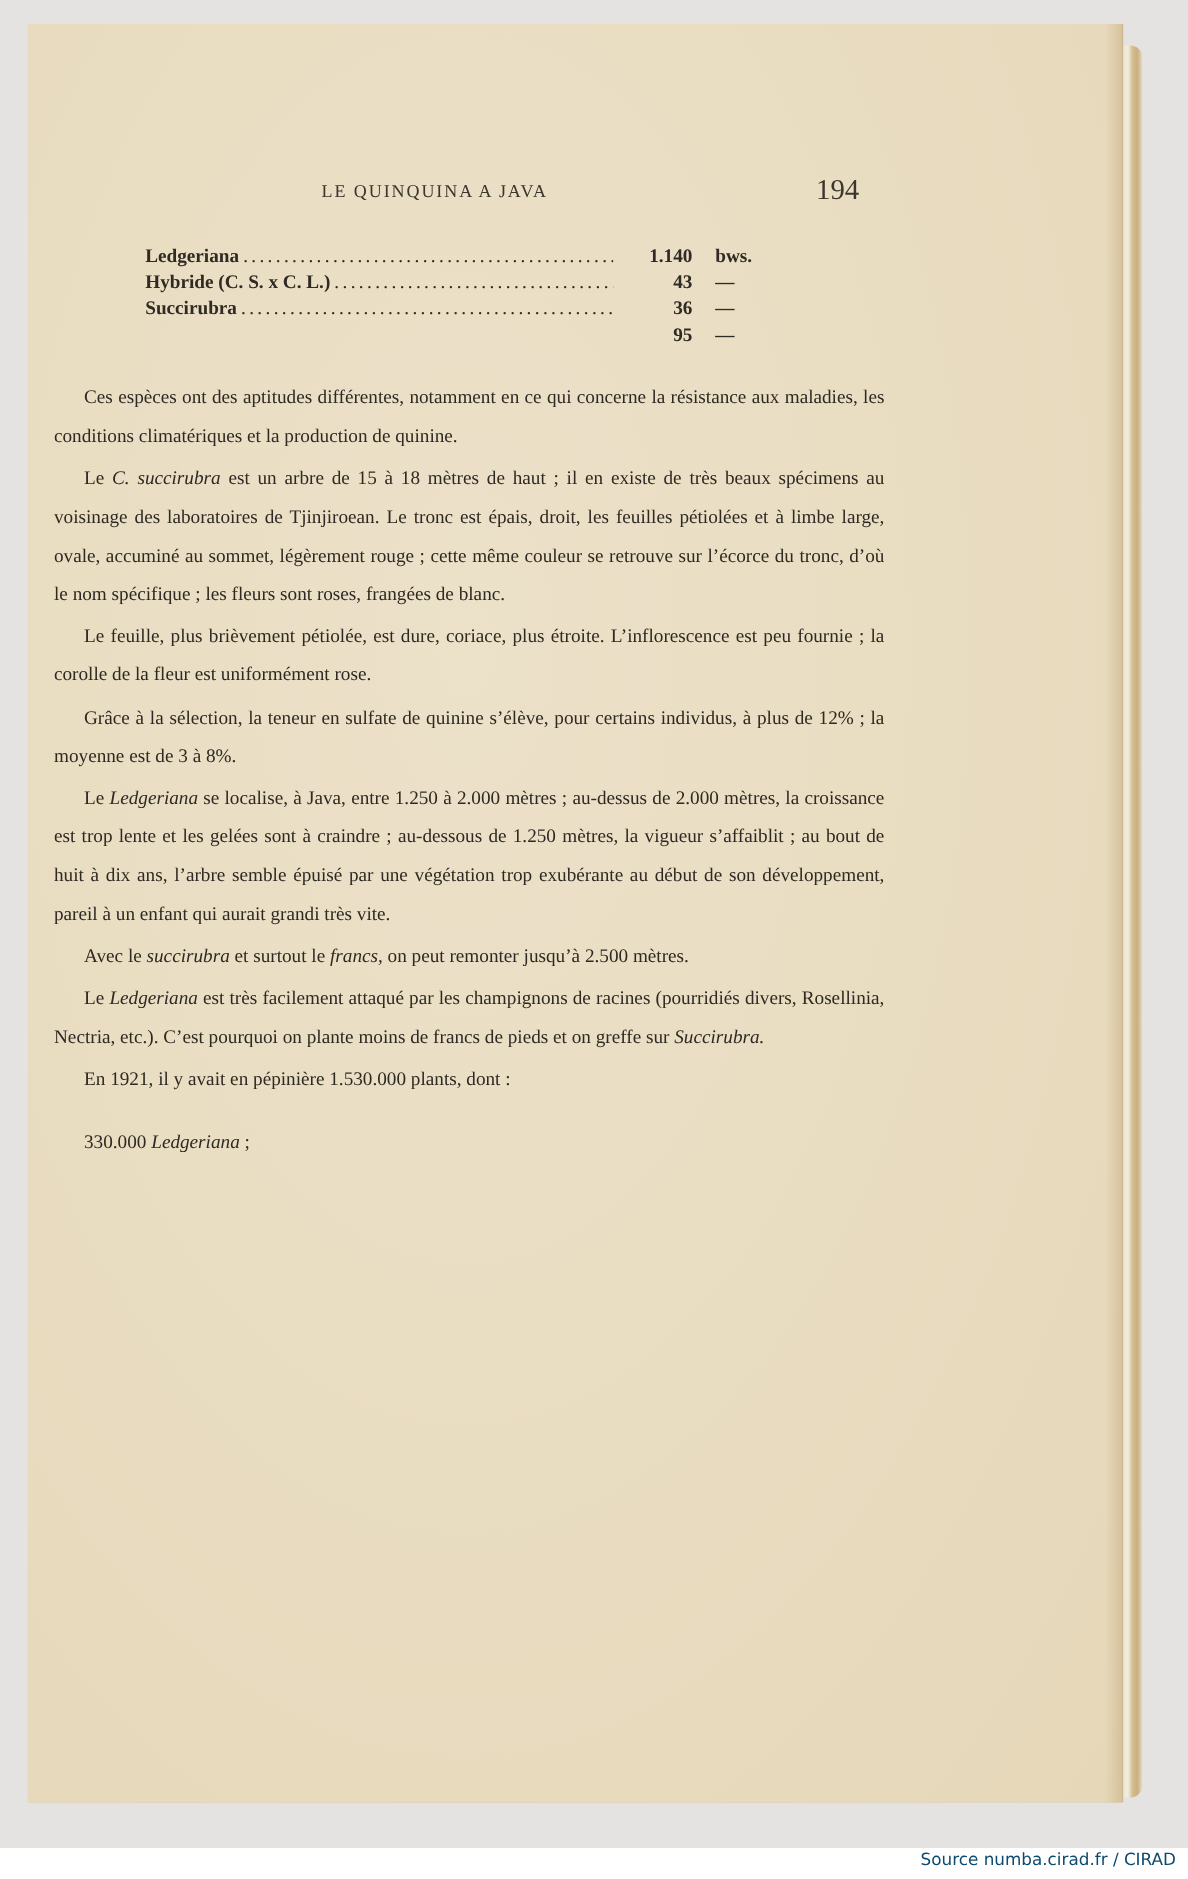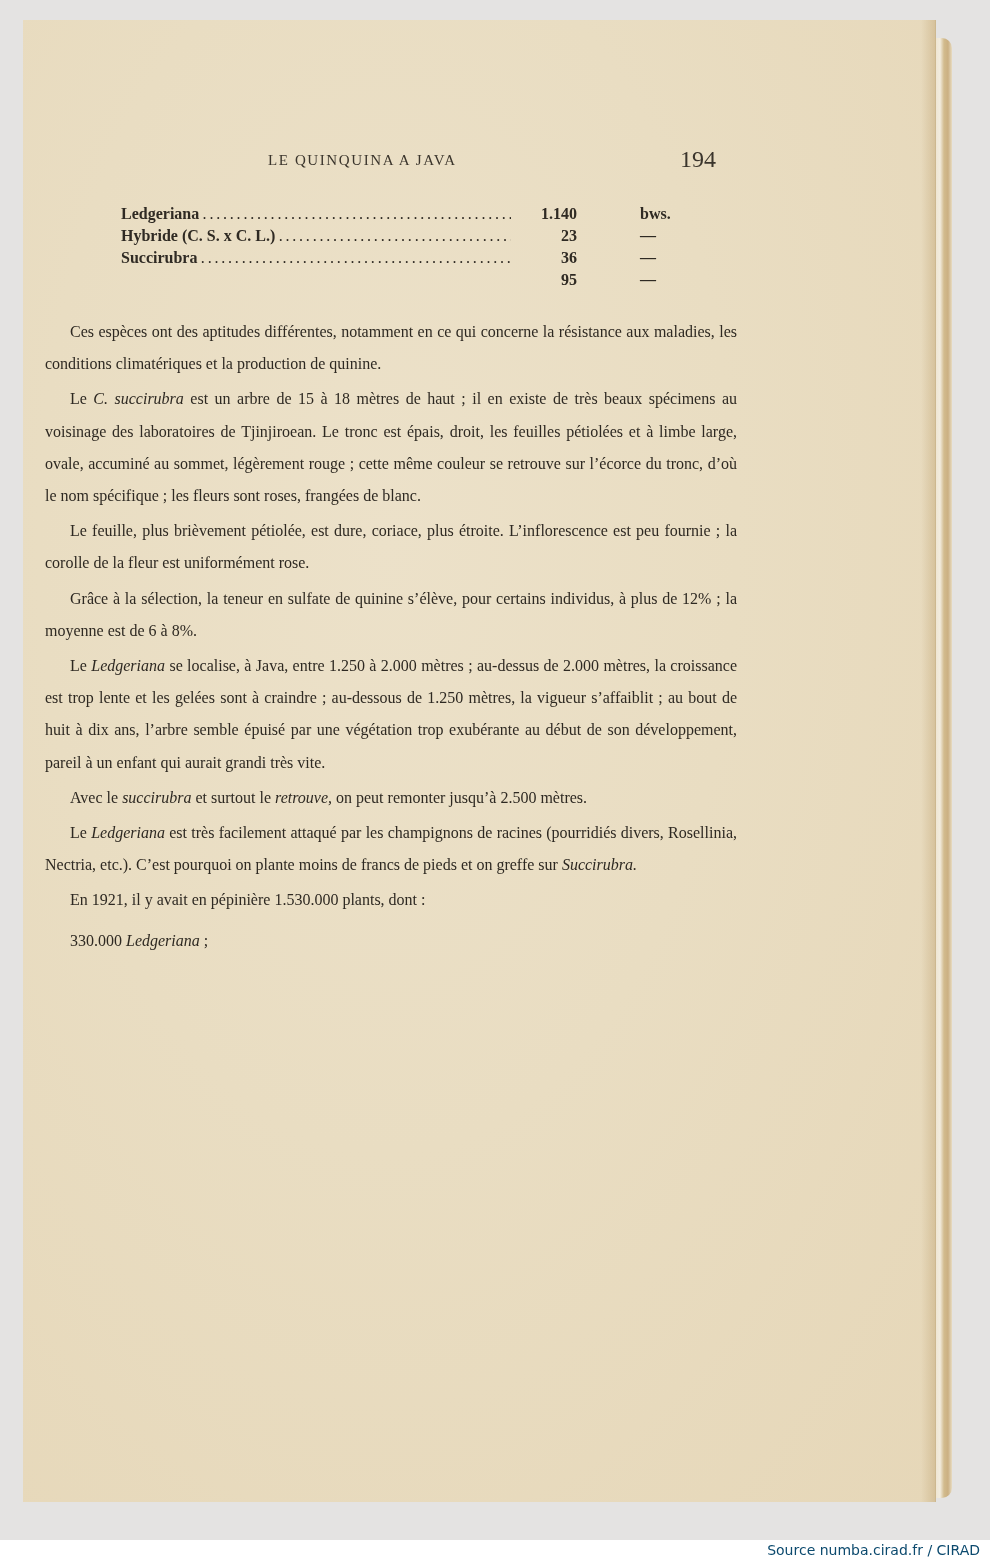--- a/index.html
+++ b/index.html
@@ -47,7 +47,7 @@
     .tname { position: absolute; left: 0; width: 390px; overflow: hidden; }
     .tname::after { content: " . . . . . . . . . . . . . . . . . . . . . . . . . . . . . . . . . . . . . . . . . . . . . . . . . . . . . . . . . . . ."; font-weight: normal; letter-spacing: -0.6px; }
     .tval { position: absolute; right: 84px; text-align: left; }
-    .tunit { position: absolute; left: 475px; margin-left: 44px; }
+    .tunit { position: absolute; left: 475px; }
     .body-text {
       position: absolute; left: 45px; top: 316px; width: 692px;
       font-family: "Liberation Serif", serif; color: #2e2922;

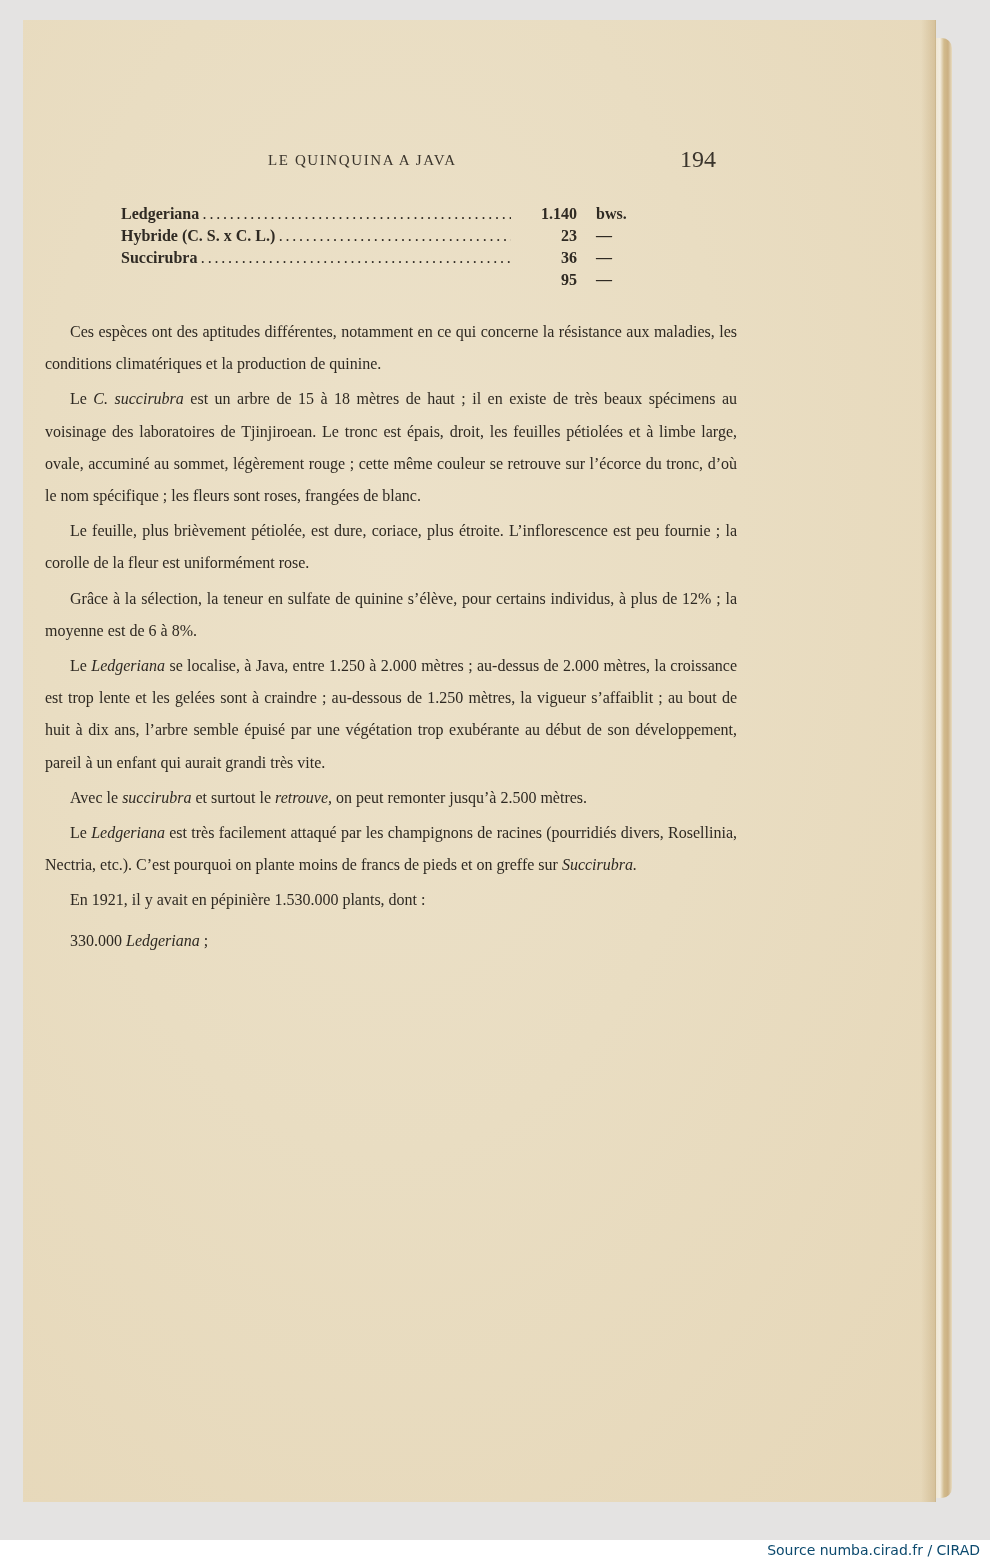--- a/index.html
+++ b/index.html
@@ -88,7 +88,7 @@
   </div>
   <div class="trow">
     <span class="tname">Hybride (C. S. x C. L.)</span>
-    <span class="tval">23</span>
+    <span class="tval">43</span>
     <span class="tunit">—</span>
   </div>
   <div class="trow">

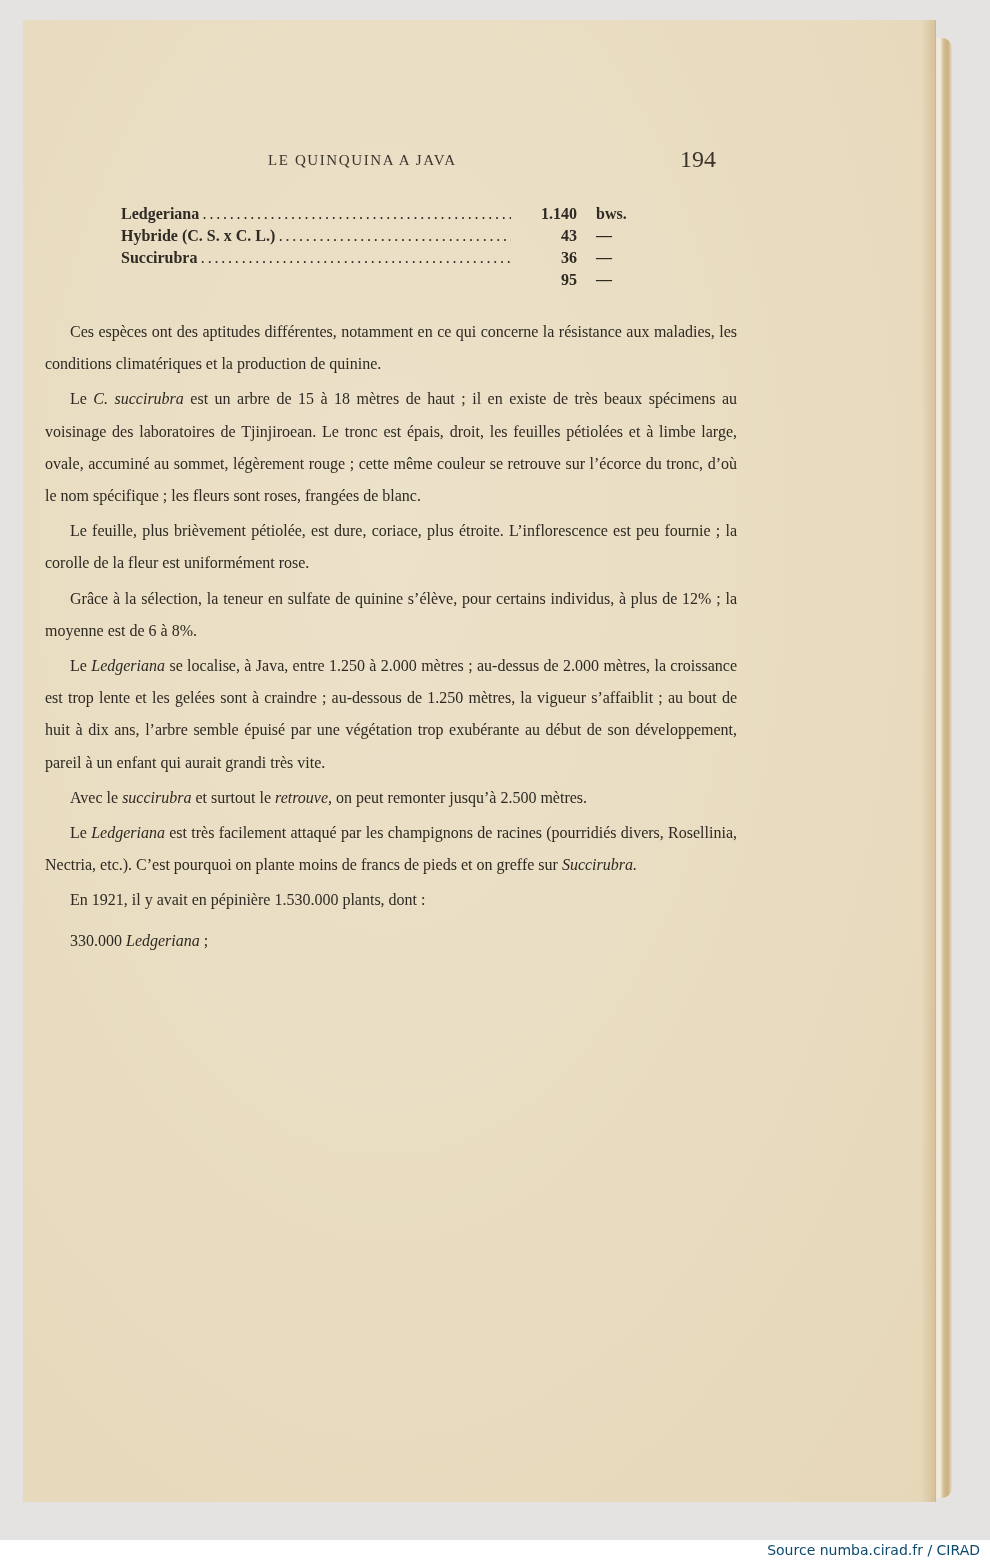--- a/index.html
+++ b/index.html
@@ -106,7 +106,7 @@
   <p><span>Ces espèces ont des aptitudes différentes, notamment en ce qui concerne la résistance aux maladies, les conditions climatériques et la production de quinine.</span></p>
   <p><span>Le </span><em>C. succirubra</em><span> est un arbre de 15 à 18 mètres de haut ; il en existe de très beaux spécimens au voisinage des laboratoires de Tjinjiroean. Le tronc est épais, droit, les feuilles pétiolées et à limbe large, ovale, accuminé au sommet, légèrement rouge ; cette même couleur se retrouve sur l’écorce du tronc, d’où le nom spécifique ; les fleurs sont roses, frangées de blanc.</span></p>
   <p><span>Le feuille, plus brièvement pétiolée, est dure, coriace, plus étroite. L’inflorescence est peu fournie ; la corolle de la fleur est uniformément rose.</span></p>
-  <p><span>Grâce à la sélection, la teneur en sulfate de quinine s’élève, pour certains individus, à plus de 12% ; la moyenne est de 6 à 8%.</span></p>
+  <p><span>Grâce à la sélection, la teneur en sulfate de quinine s’élève, pour certains individus, à plus de 12% ; la moyenne est de 3 à 8%.</span></p>
   <p><span>Le </span><em>Ledgeriana</em><span> se localise, à Java, entre 1.250 à 2.000 mètres ; au-dessus de 2.000 mètres, la croissance est trop lente et les gelées sont à craindre ; au-dessous de 1.250 mètres, la vigueur s’affaiblit ; au bout de huit à dix ans, l’arbre semble épuisé par une végétation trop exubérante au début de son développement, pareil à un enfant qui aurait grandi très vite.</span></p>
   <p><span>Avec le </span><em>succirubra</em><span> et surtout le </span><em>retrouve,</em><span> on peut remonter jusqu’à 2.500 mètres.</span></p>
   <p><span>Le </span><em>Ledgeriana</em><span> est très facilement attaqué par les champignons de racines (pourridiés divers, Rosellinia, Nectria, etc.). C’est pourquoi on plante moins de francs de pieds et on greffe sur </span><em>Succirubra.</em></p>

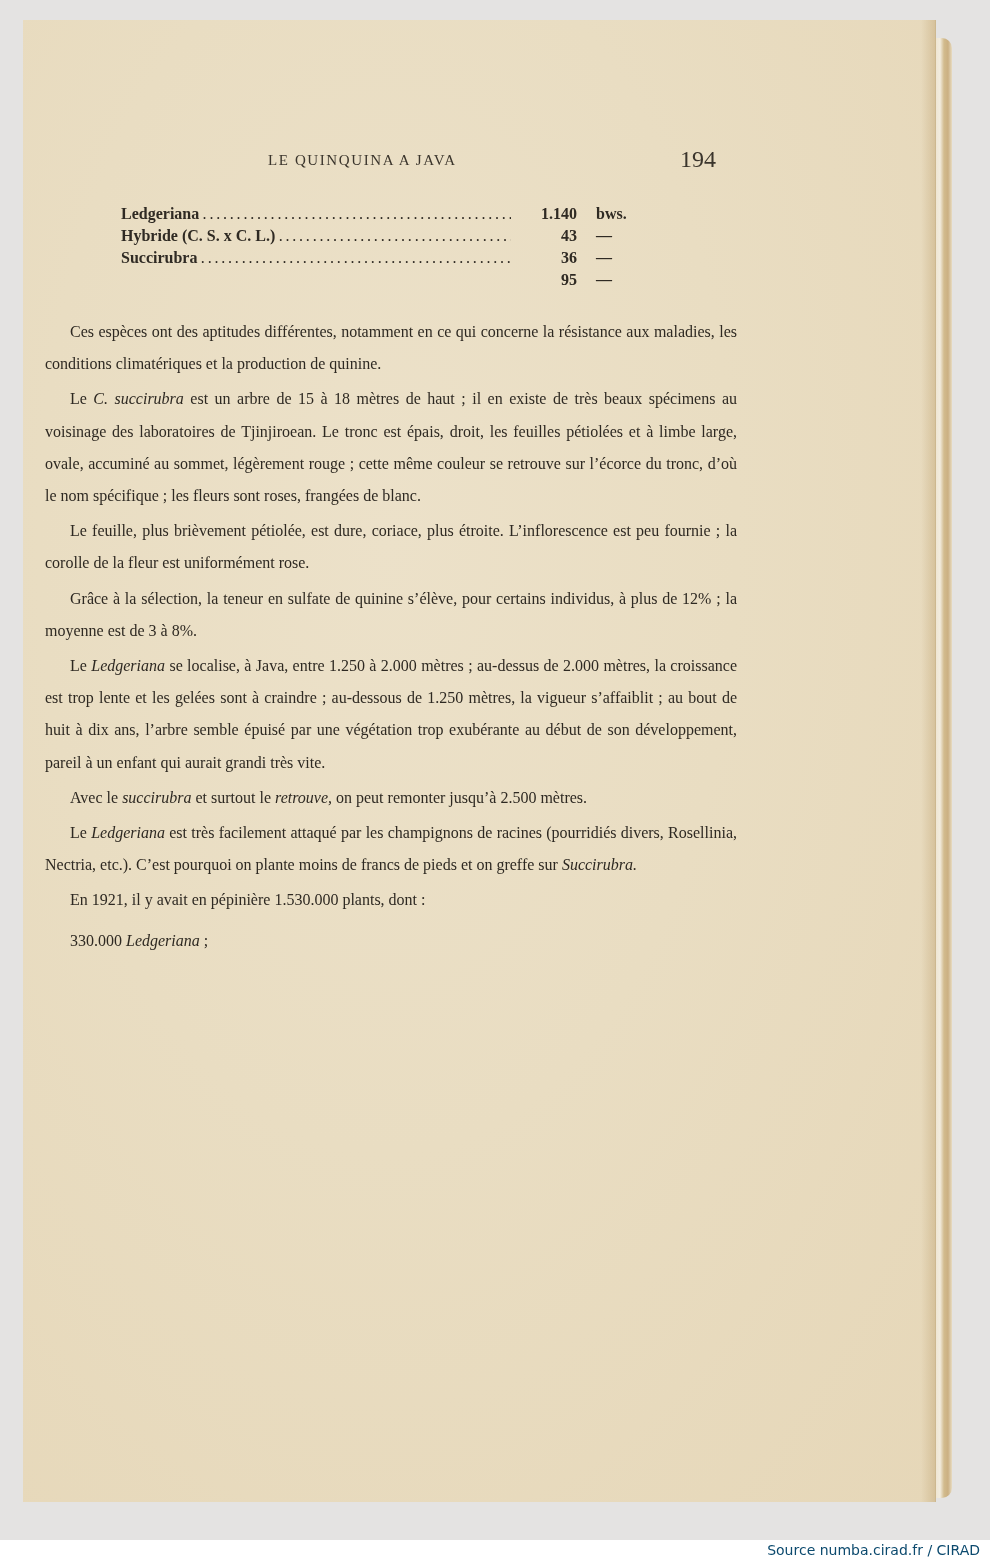--- a/index.html
+++ b/index.html
@@ -108,7 +108,7 @@
   <p><span>Le feuille, plus brièvement pétiolée, est dure, coriace, plus étroite. L’inflorescence est peu fournie ; la corolle de la fleur est uniformément rose.</span></p>
   <p><span>Grâce à la sélection, la teneur en sulfate de quinine s’élève, pour certains individus, à plus de 12% ; la moyenne est de 3 à 8%.</span></p>
   <p><span>Le </span><em>Ledgeriana</em><span> se localise, à Java, entre 1.250 à 2.000 mètres ; au-dessus de 2.000 mètres, la croissance est trop lente et les gelées sont à craindre ; au-dessous de 1.250 mètres, la vigueur s’affaiblit ; au bout de huit à dix ans, l’arbre semble épuisé par une végétation trop exubérante au début de son développement, pareil à un enfant qui aurait grandi très vite.</span></p>
-  <p><span>Avec le </span><em>succirubra</em><span> et surtout le </span><em>retrouve,</em><span> on peut remonter jusqu’à 2.500 mètres.</span></p>
+  <p><span>Avec le </span><em>succirubra</em><span> et surtout le </span><em>francs,</em><span> on peut remonter jusqu’à 2.500 mètres.</span></p>
   <p><span>Le </span><em>Ledgeriana</em><span> est très facilement attaqué par les champignons de racines (pourridiés divers, Rosellinia, Nectria, etc.). C’est pourquoi on plante moins de francs de pieds et on greffe sur </span><em>Succirubra.</em></p>
   <p><span>En 1921, il y avait en pépinière 1.530.000 plants, dont :</span></p>
   <p class="list-line"><span>330.000 </span><em>Ledgeriana</em><span> ;</span></p>

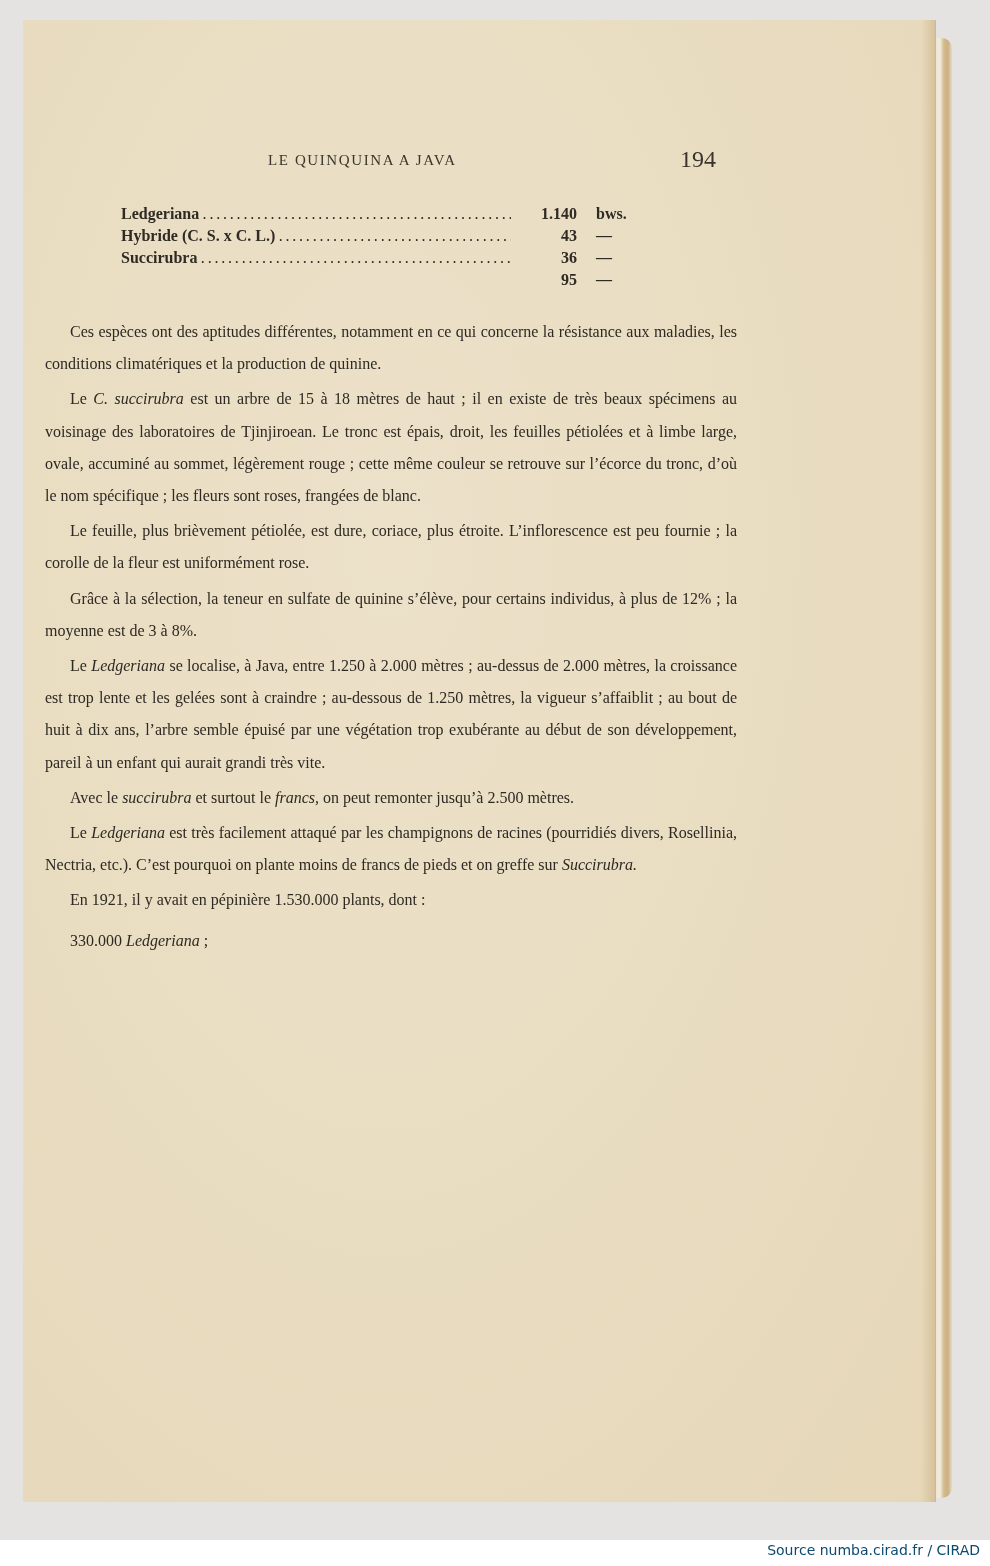--- a/index.html
+++ b/index.html
@@ -56,7 +56,7 @@
     }
     .body-text p { margin: 0 0 3px 0; text-indent: 25px; }
     .body-text em { font-style: italic; }
-    .body-text .list-line { text-indent: 25px; margin-top: 8px; }
+    .body-text .list-line { text-indent: 25px; margin-top: 20px; }
     .footer-credit {
       position: absolute; right: 10px; top: 1542px;
       font-family: "DejaVu Sans", sans-serif; font-size: 14px; color: #0c4a6e;

